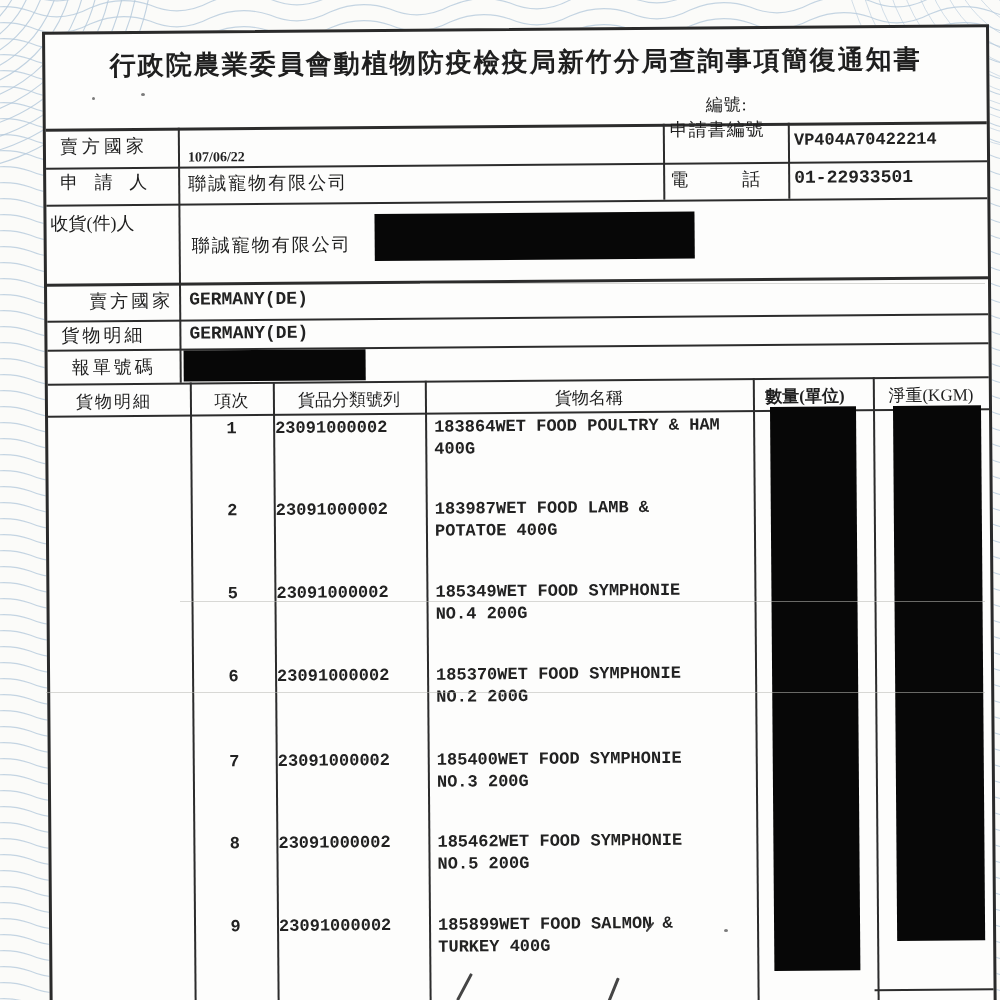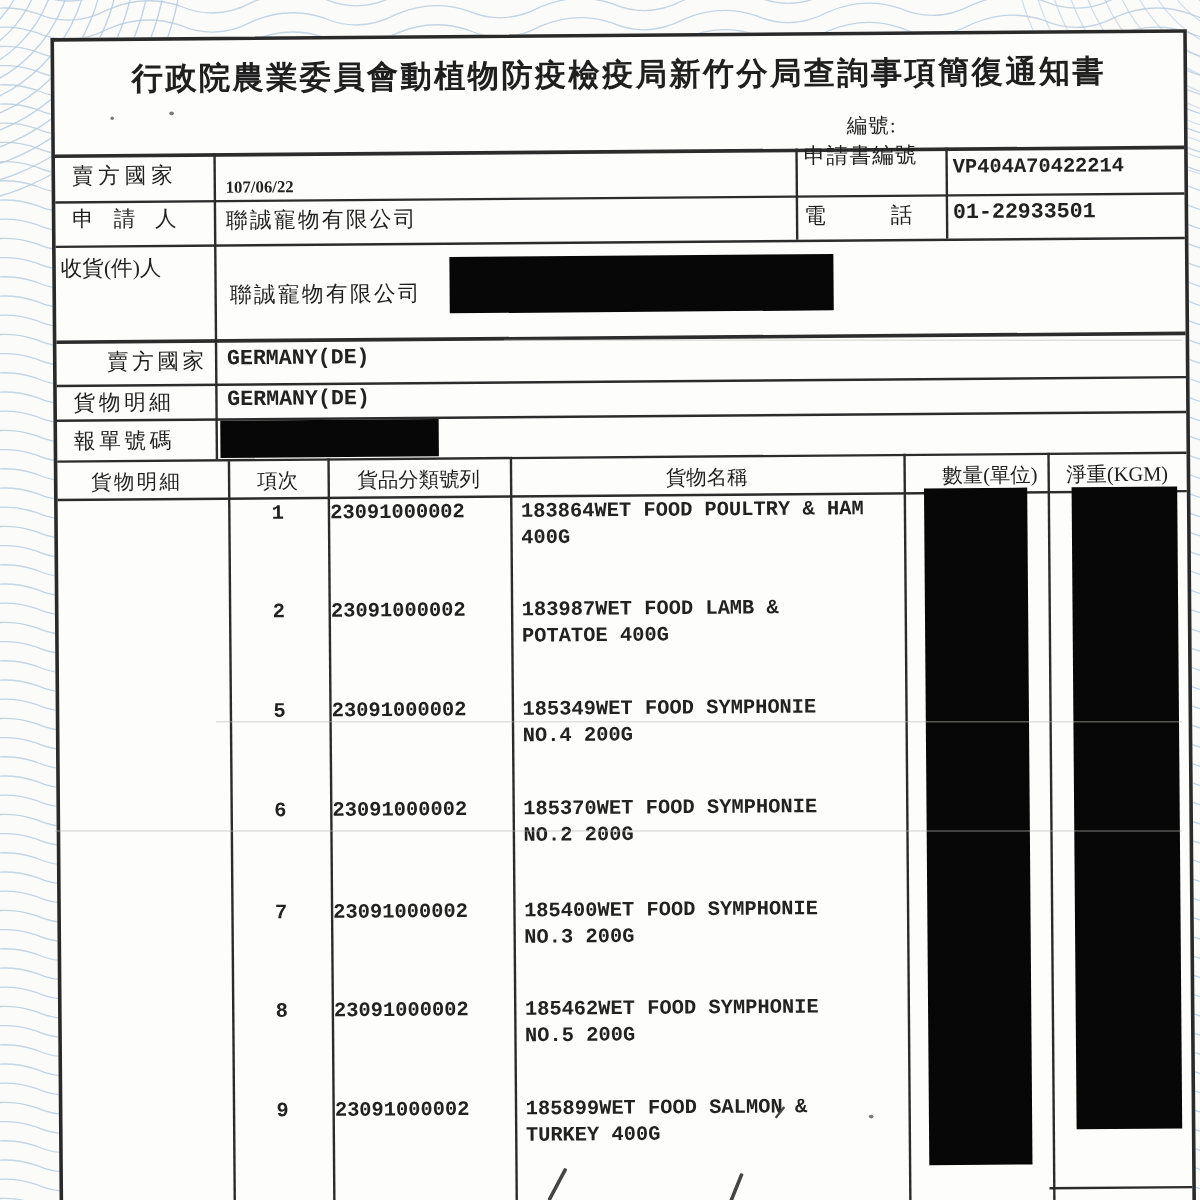--- a/index.html
+++ b/index.html
@@ -183,7 +183,7 @@
     <div class="lab" style="left:14px;top:289px;letter-spacing:3px;">貨物明細</div>
     <div class="val" style="left:142px;top:290px;font-size:18px;">GERMANY(DE)</div>
 
-    <div class="lab" style="left:14px;top:321px;letter-spacing:3px;">報單號碼</div>
+    <div class="lab" style="left:24px;top:321px;letter-spacing:3px;">報單號碼</div>
     <div class="redact" style="left:136px;top:317px;width:182px;height:31px;"></div>
 
     <div class="hdr" style="left:0;top:356px;width:132px;letter-spacing:2px;">貨物明細</div>

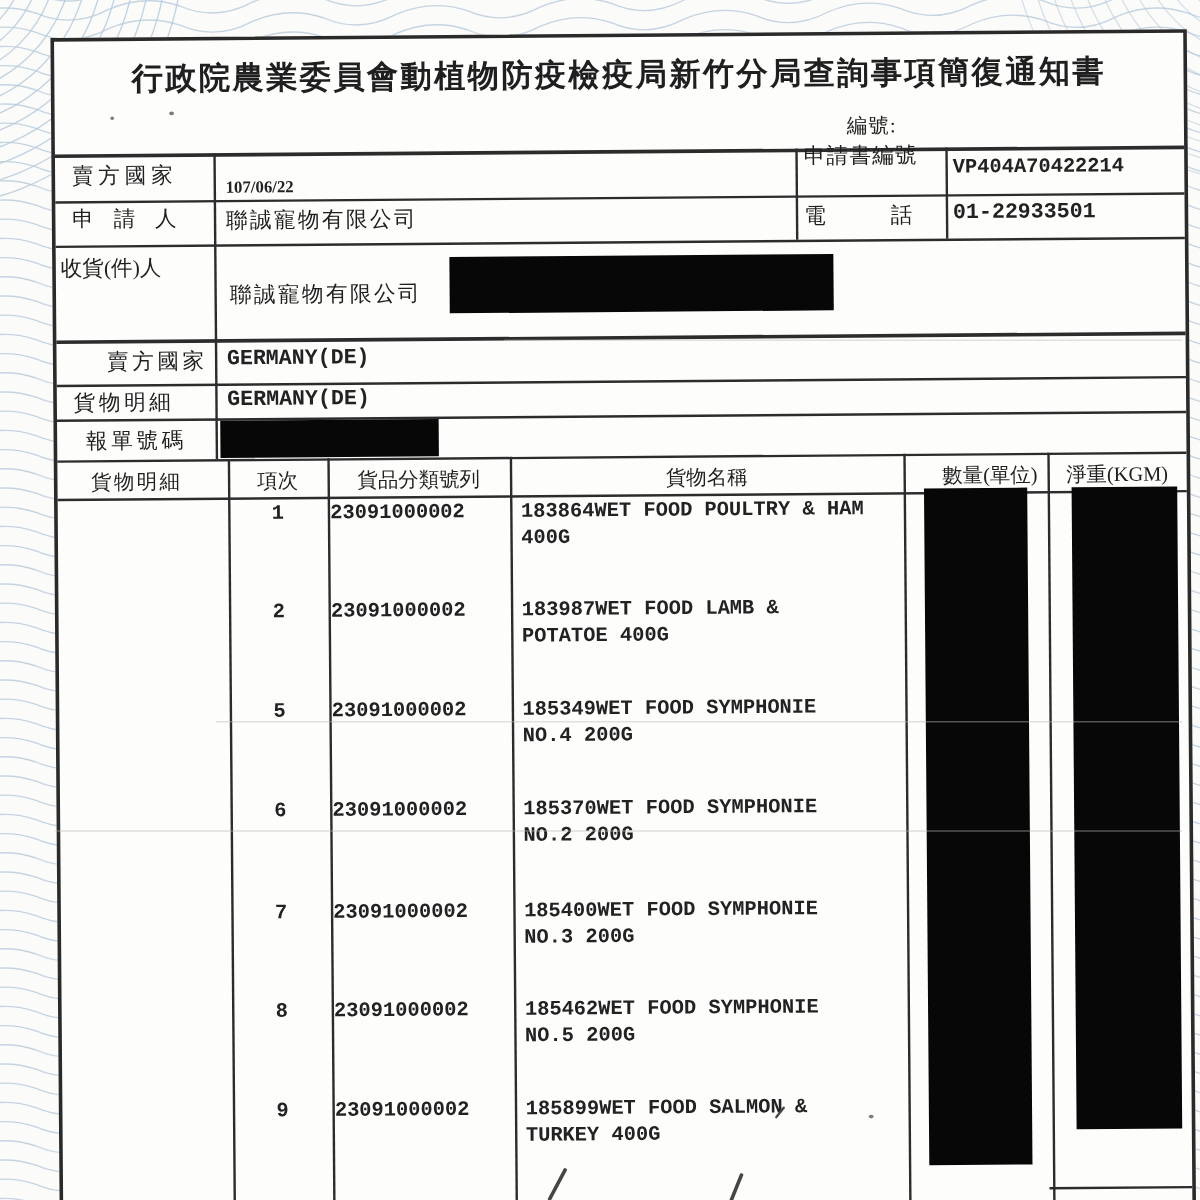--- a/index.html
+++ b/index.html
@@ -190,7 +190,7 @@
     <div class="hdr" style="left:142px;top:356px;width:83px;">項次</div>
     <div class="hdr" style="left:225px;top:356px;width:152px;">貨品分類號列</div>
     <div class="hdr" style="left:377px;top:356px;width:328px;">貨物名稱</div>
-    <div class="hdr" style="left:725px;top:356px;width:104px;">數量(單位)</div>
+    <div class="hdr" style="left:705px;top:356px;width:104px;font-weight:bold;">數量(單位)</div>
     <div class="hdr" style="left:825px;top:356px;width:116px;">淨重(KGM)</div>
 
     <div class="redact" style="left:722px;top:378px;width:86px;height:564px;"></div>

